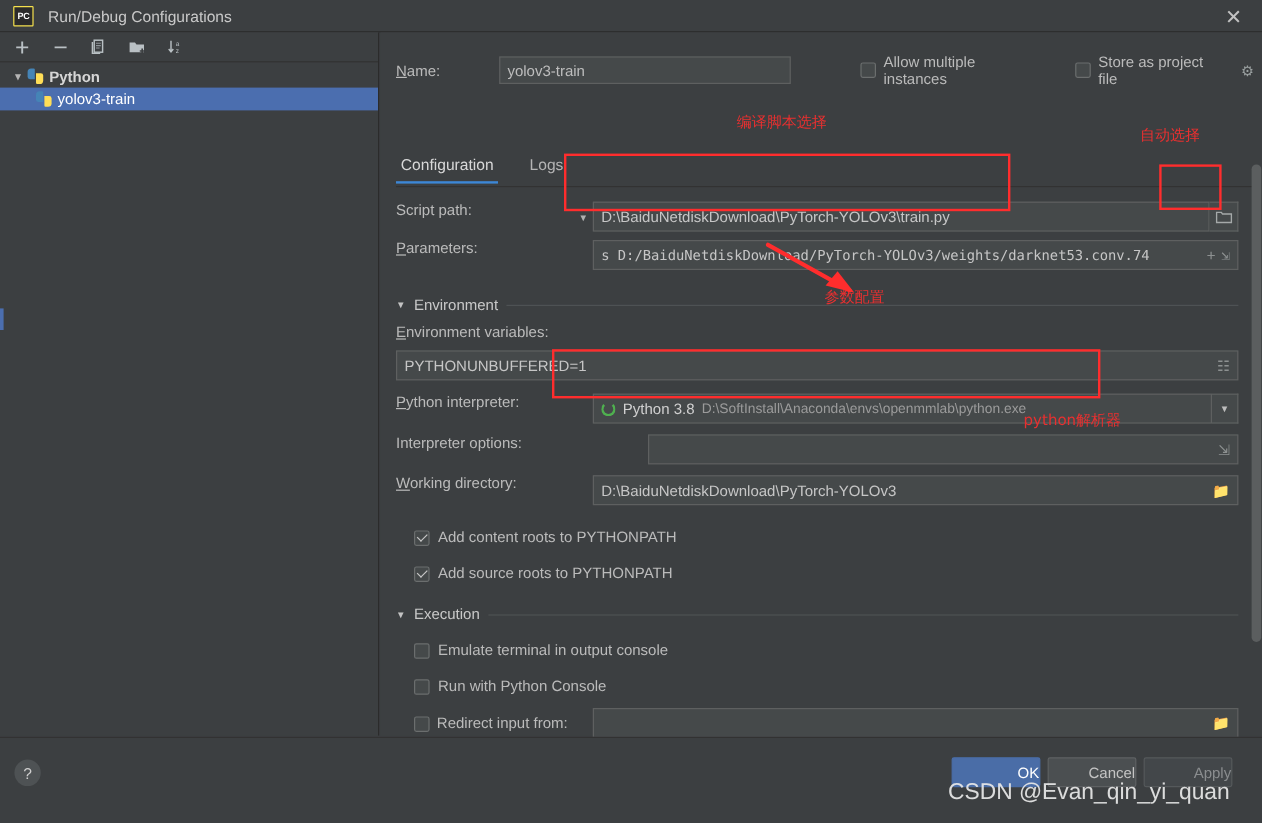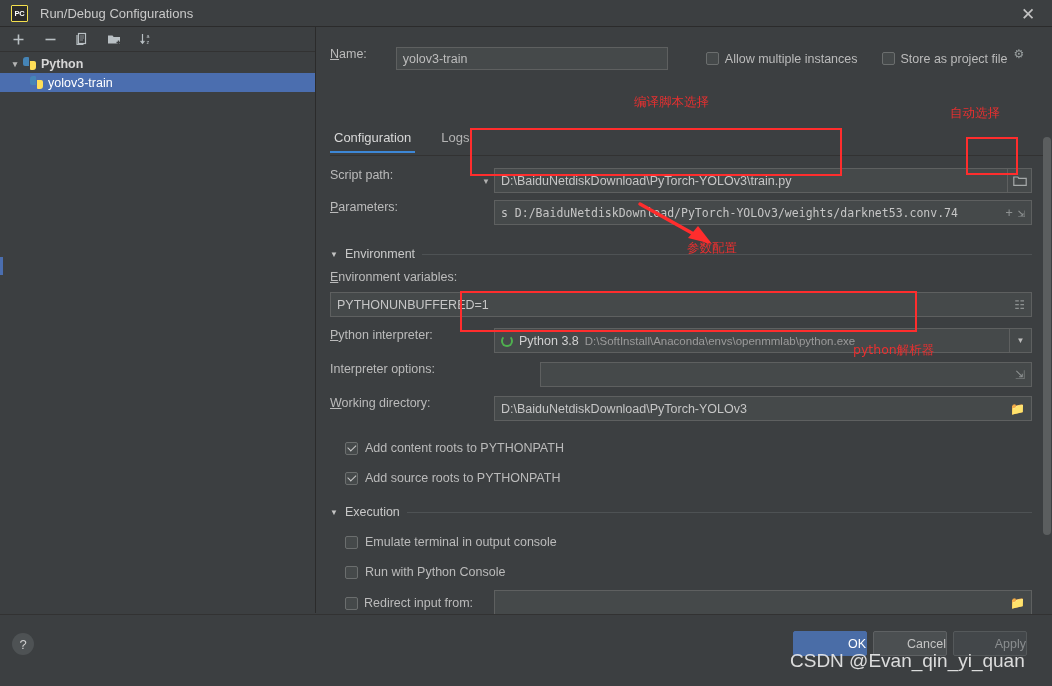--- a/index.html
+++ b/index.html
@@ -100,7 +100,7 @@
 
   .namerow {
     position: absolute; left: 13px; top: 20px; width: 715px; height: 23px;
-    display: flex; 
+    display: flex; align-items: center; gap: 20px;
   }
   .label { color: #bbbbbb; font-size: 12.5px; }
   .ul { text-decoration: underline; }

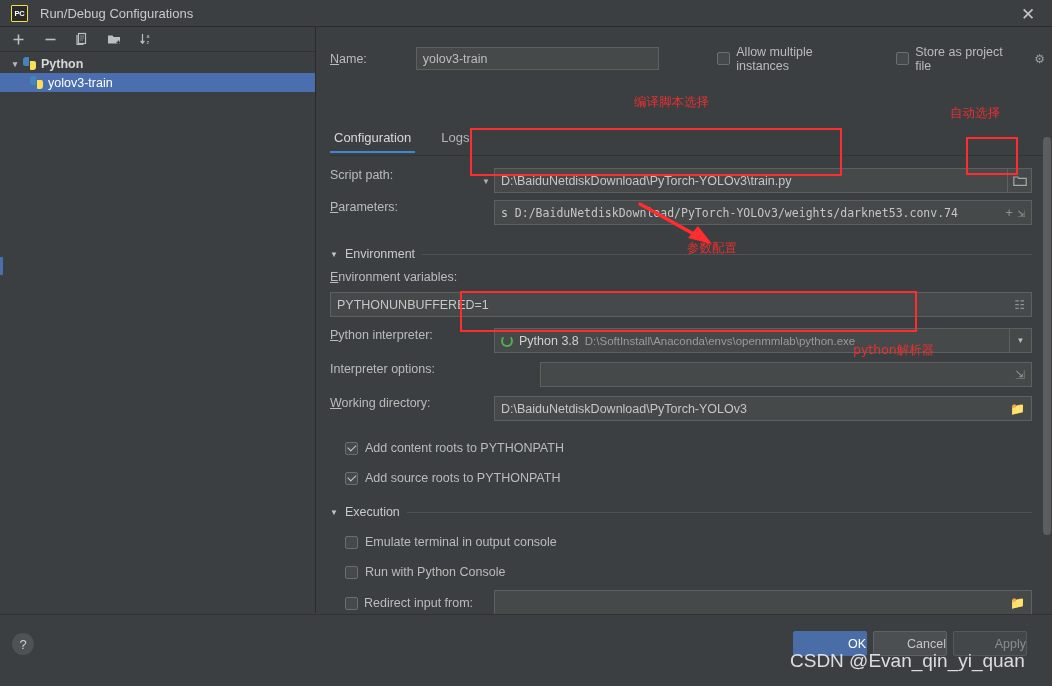--- a/index.html
+++ b/index.html
@@ -478,7 +478,7 @@
   <div class="redbox" style="left:966px; top:137px; width:52px; height:38px;"></div>
   <div class="redbox" style="left:460px; top:291px; width:457px; height:41px;"></div>
 
-  <div class="redtext" style="left:634px; top:94px;">编译脚本选择</div>
+  <div class="redtext" style="left:614px; top:94px;">编译脚本选择</div>
   <div class="redtext" style="left:950px; top:105px;">自动选择</div>
   <div class="redtext" style="left:687px; top:240px;">参数配置</div>
   <div class="redtext" style="left:853px; top:342px;">python解析器</div>

